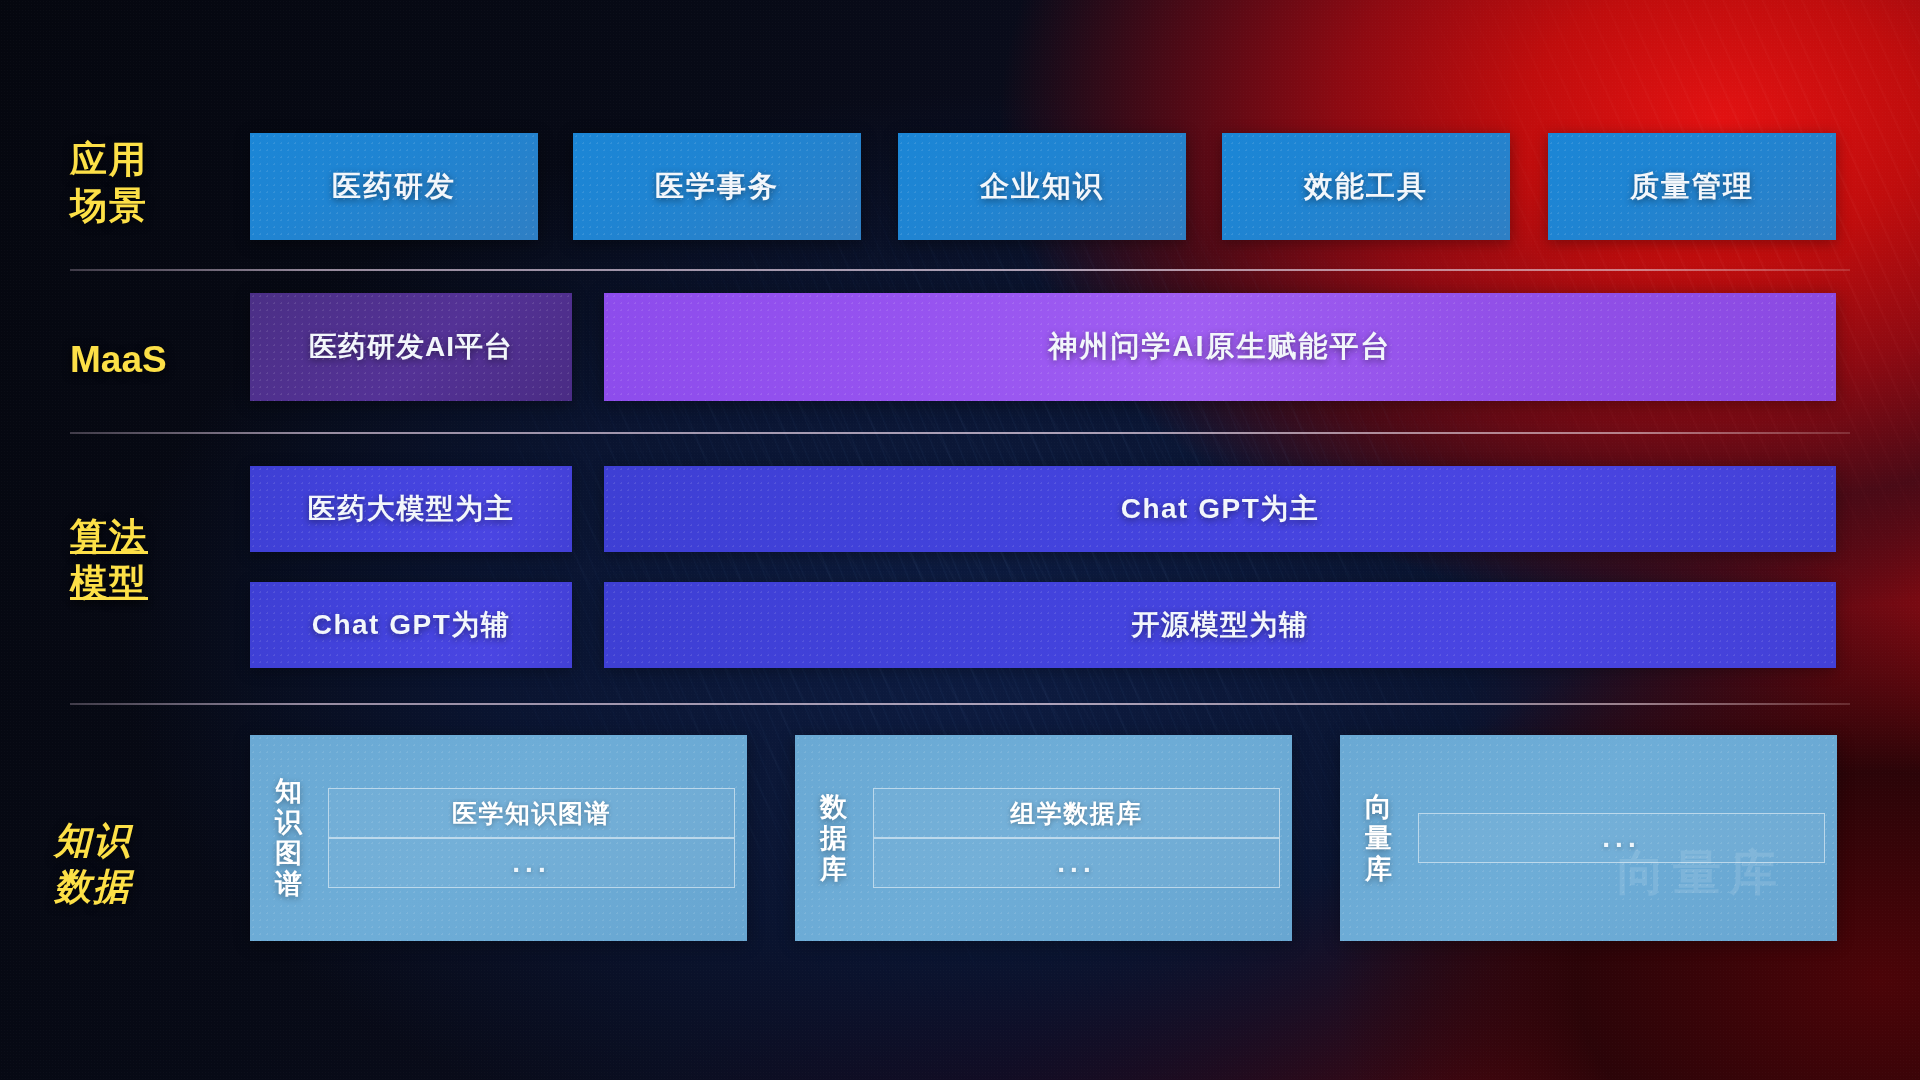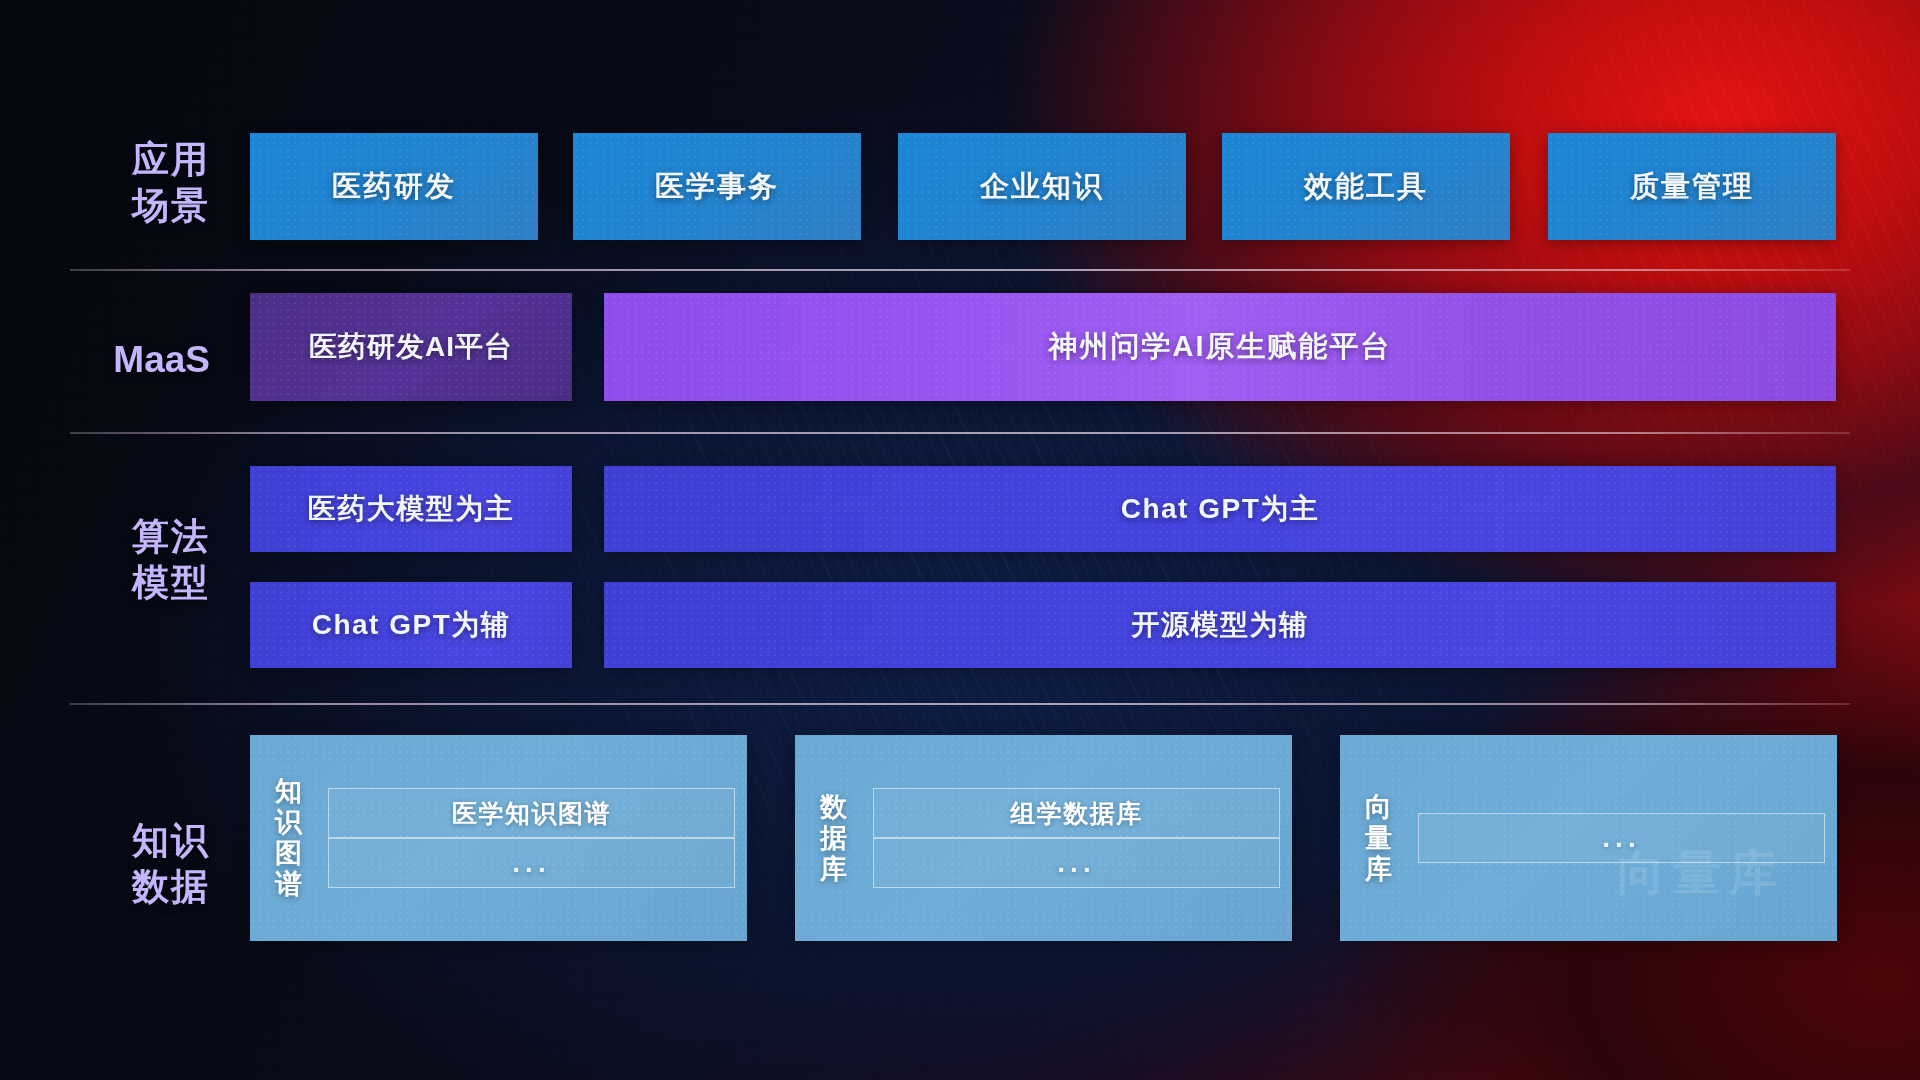--- a/index.html
+++ b/index.html
@@ -45,11 +45,11 @@
   
   .row-label {
     position:absolute;
-    color:#c4b5fd;
+    color:#fde047;
     font-weight:700;
     font-size:37px;
     line-height:46px;
-    text-align:right;
+    text-align:left;
     letter-spacing:2px;
     text-shadow:0 2px 10px rgba(0,0,0,.75);
     white-space:pre-line;

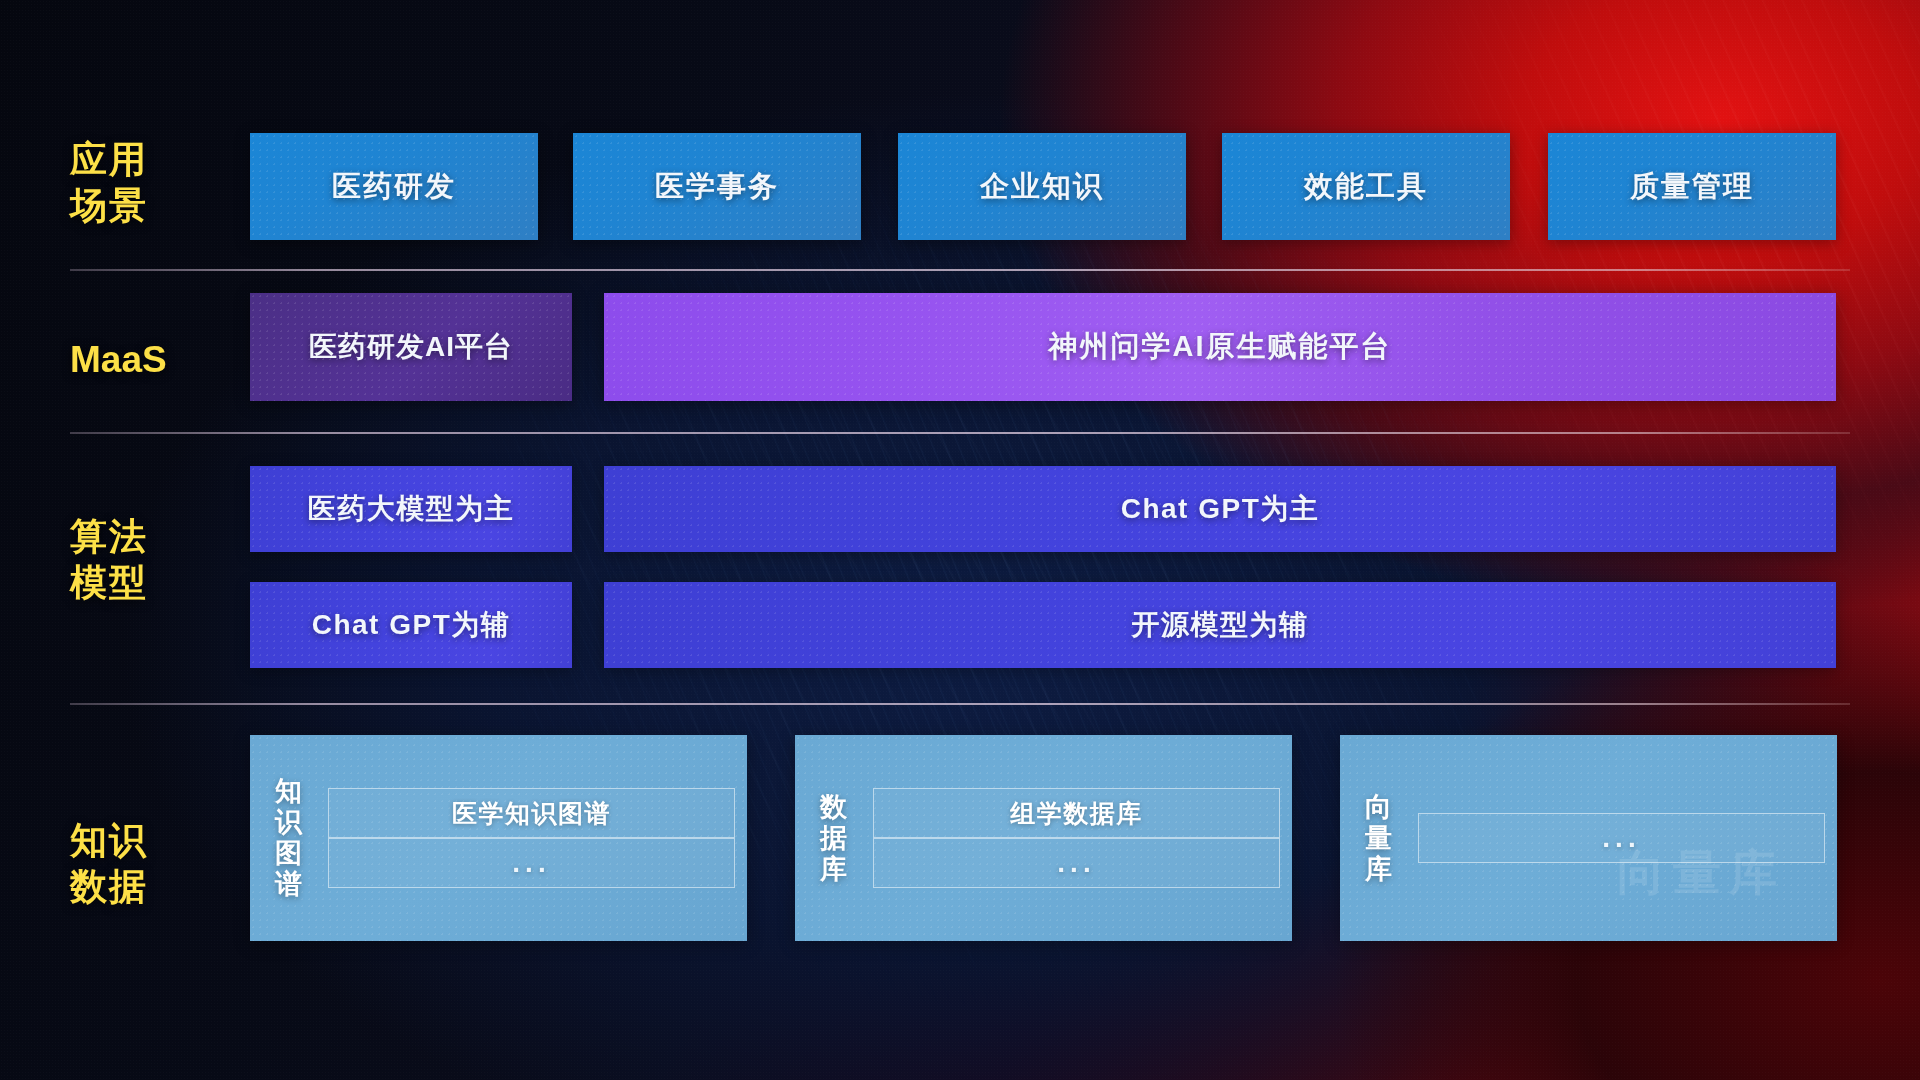--- a/index.html
+++ b/index.html
@@ -198,7 +198,7 @@
 
   <div class="sep" style="top:432px;"></div>
 
-  <div class="row-label" style="left:70px; top:514px; width:140px;">算法
+  <div class="row-label" style="left:70px; top:514px; width:140px;text-decoration:underline;">算法
 模型</div>
 
   <div class="card alg-card" style="left:250px; top:466px; width:322px;">

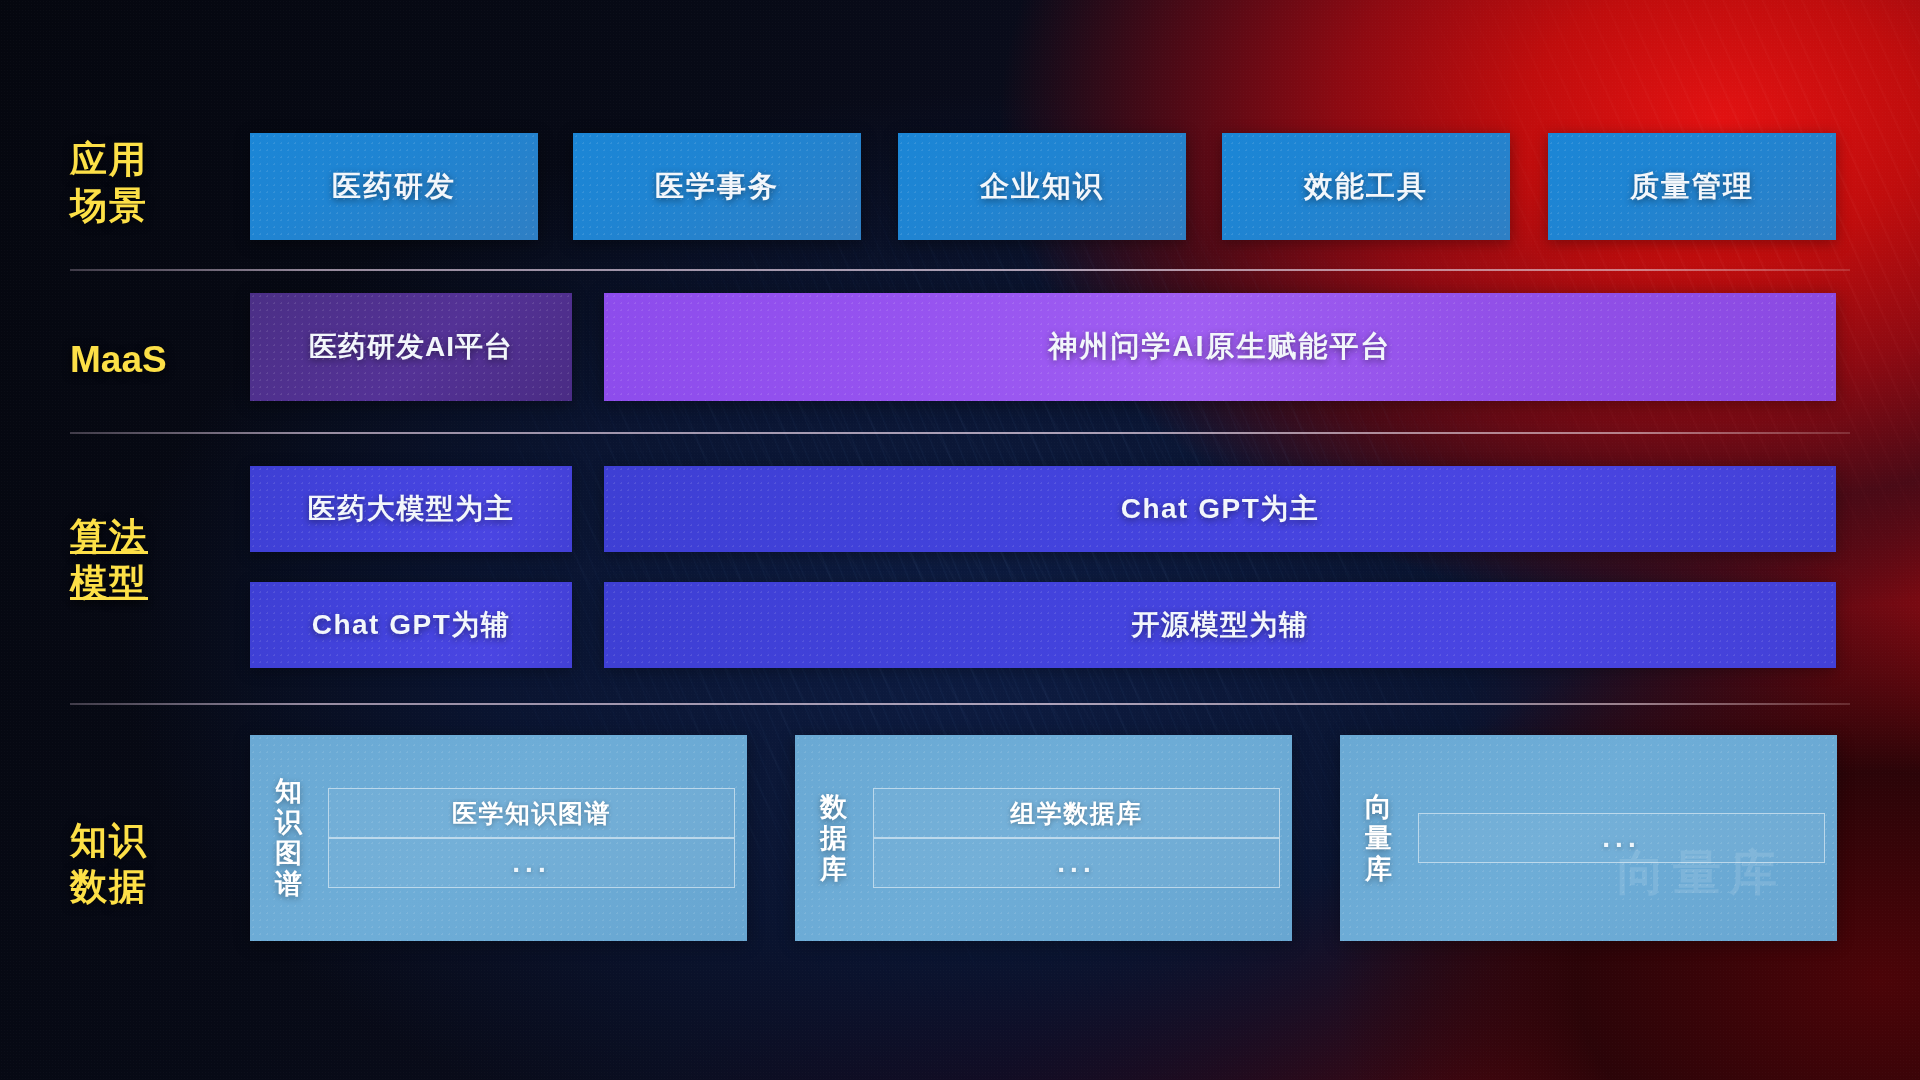--- a/index.html
+++ b/index.html
@@ -221,7 +221,7 @@
 
   <div class="sep" style="top:703px;"></div>
 
-  <div class="row-label" style="left:70px; top:818px; width:140px;">知识
+  <div class="row-label" style="left:54px; top:818px; width:140px;font-style:italic;">知识
 数据</div>
 
   <div class="kgroup" style="left:250px; top:735px; width:497px;">

